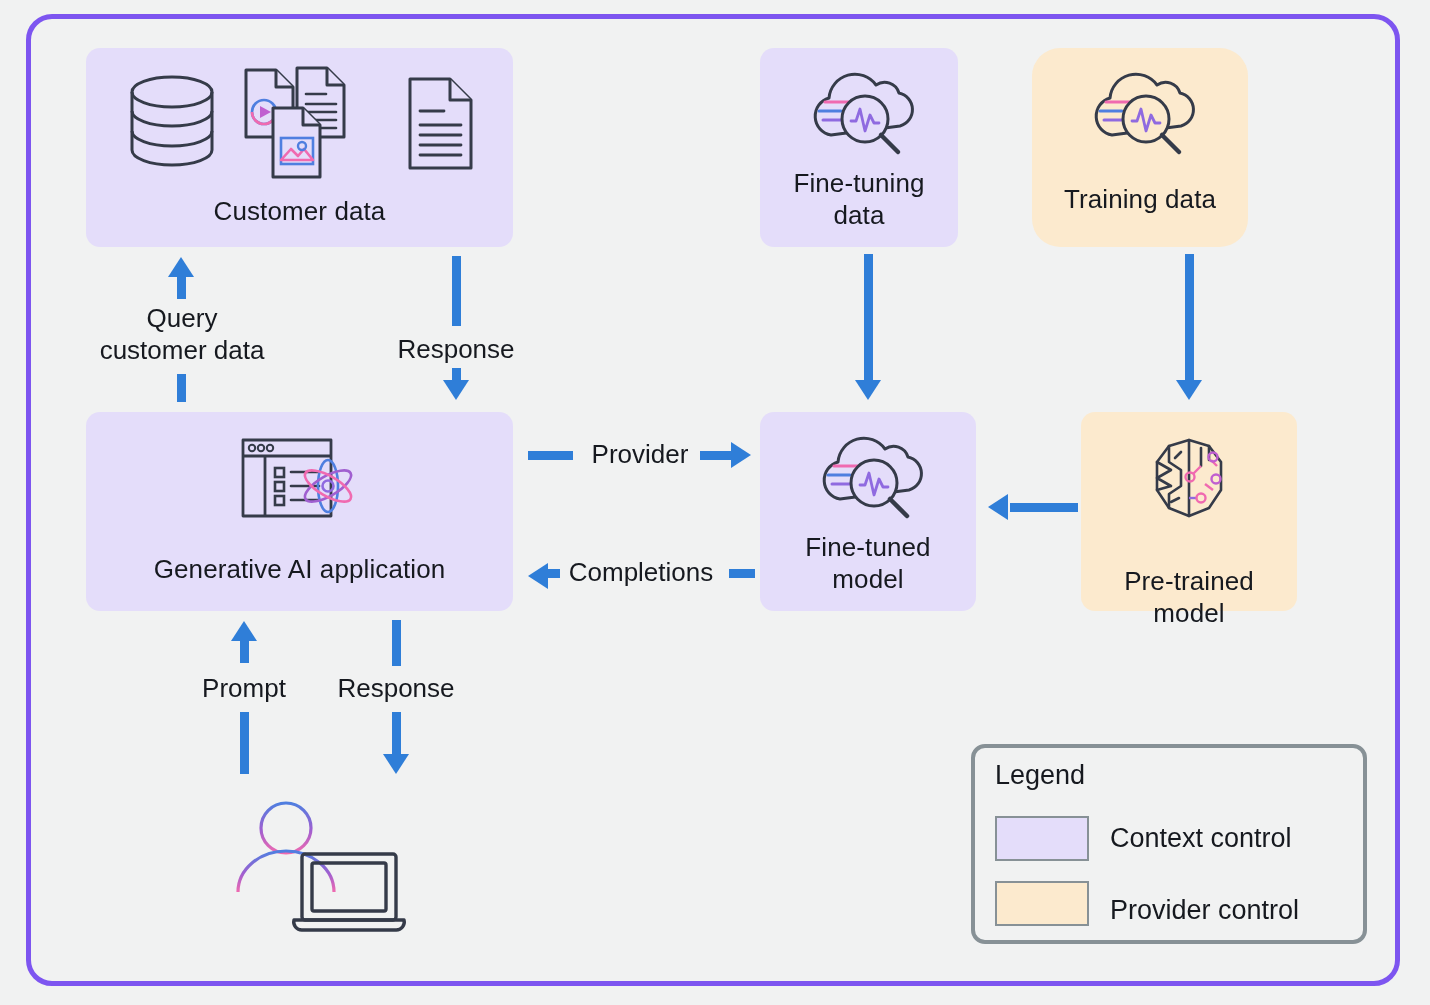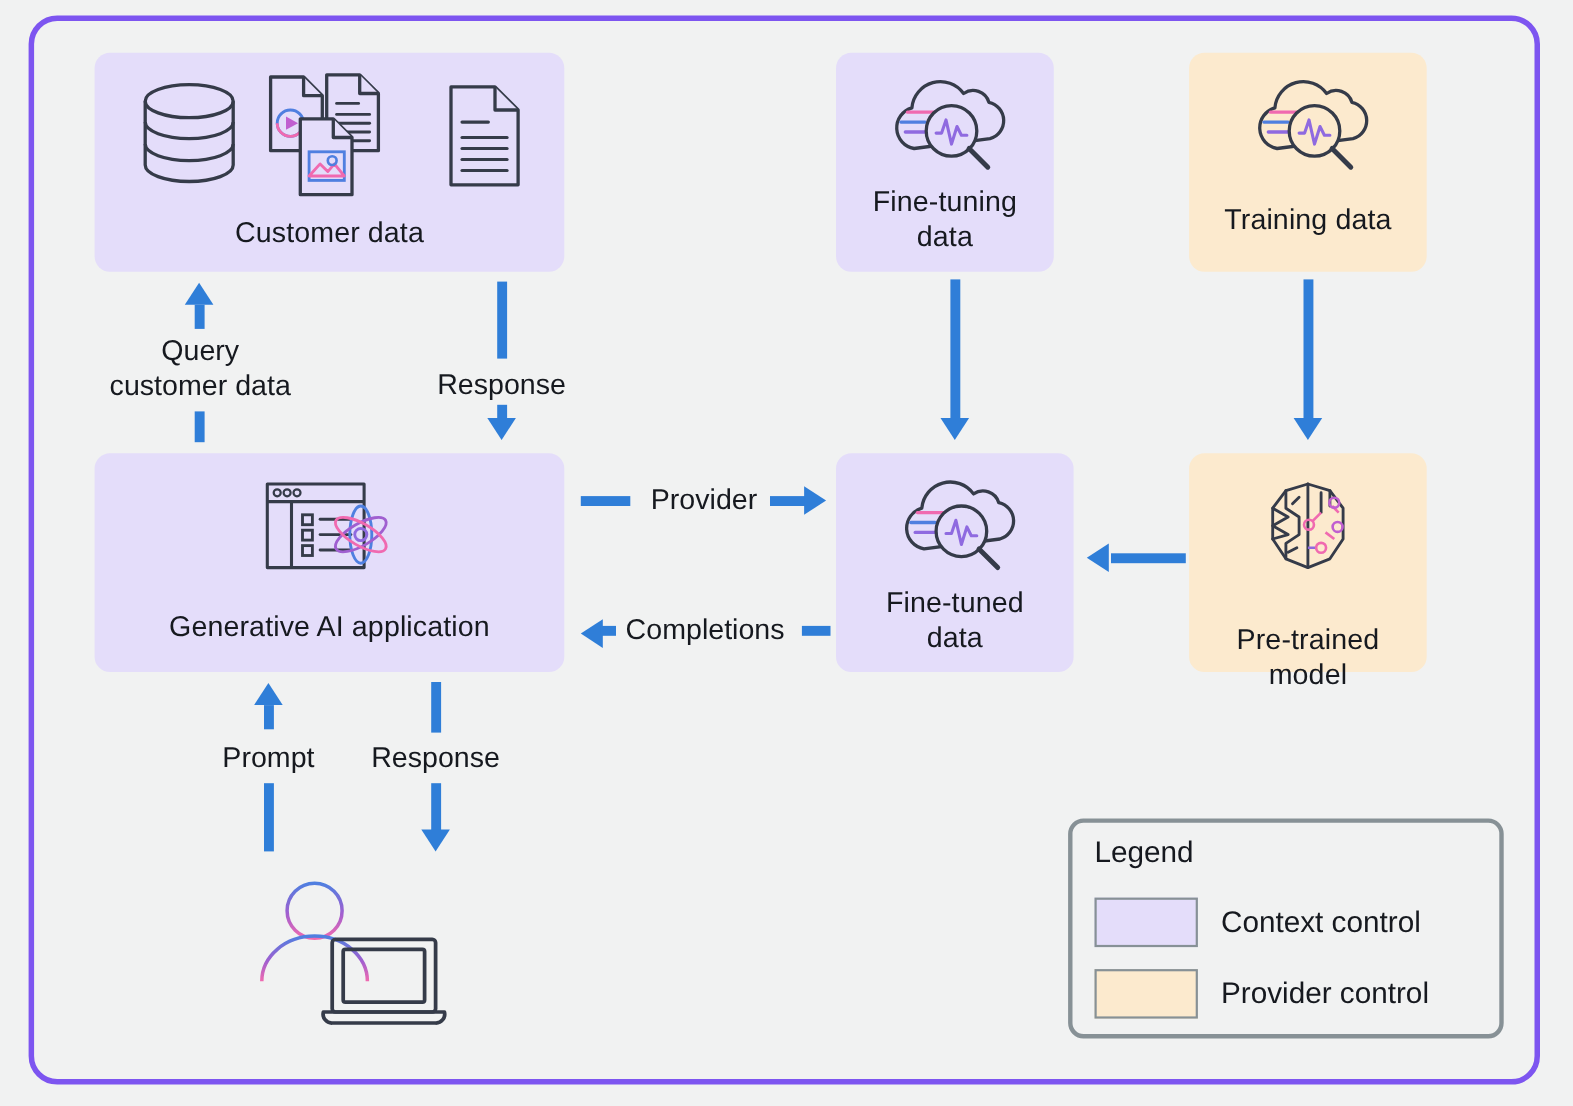--- a/index.html
+++ b/index.html
@@ -60,7 +60,7 @@
   
   #box-customer-data   { left: 86px;  top: 48px;  width: 427px; height: 199px; }
   #box-finetuning-data { left: 760px; top: 48px;  width: 198px; height: 199px; }
-  #box-training-data   { left: 1081px;top: 48px;  width: 216px; height: 199px; }
+  #box-training-data   { left: 1032px;top: 48px;  width: 216px; height: 199px; border-radius: 28px; }
   #box-genai-app       { left: 86px;  top: 412px; width: 427px; height: 199px; }
   #box-finetuned-model { left: 760px; top: 412px; width: 216px; height: 199px; }
   #box-pretrained-model{ left: 1081px;top: 412px; width: 216px; height: 199px; gap: 28px; }

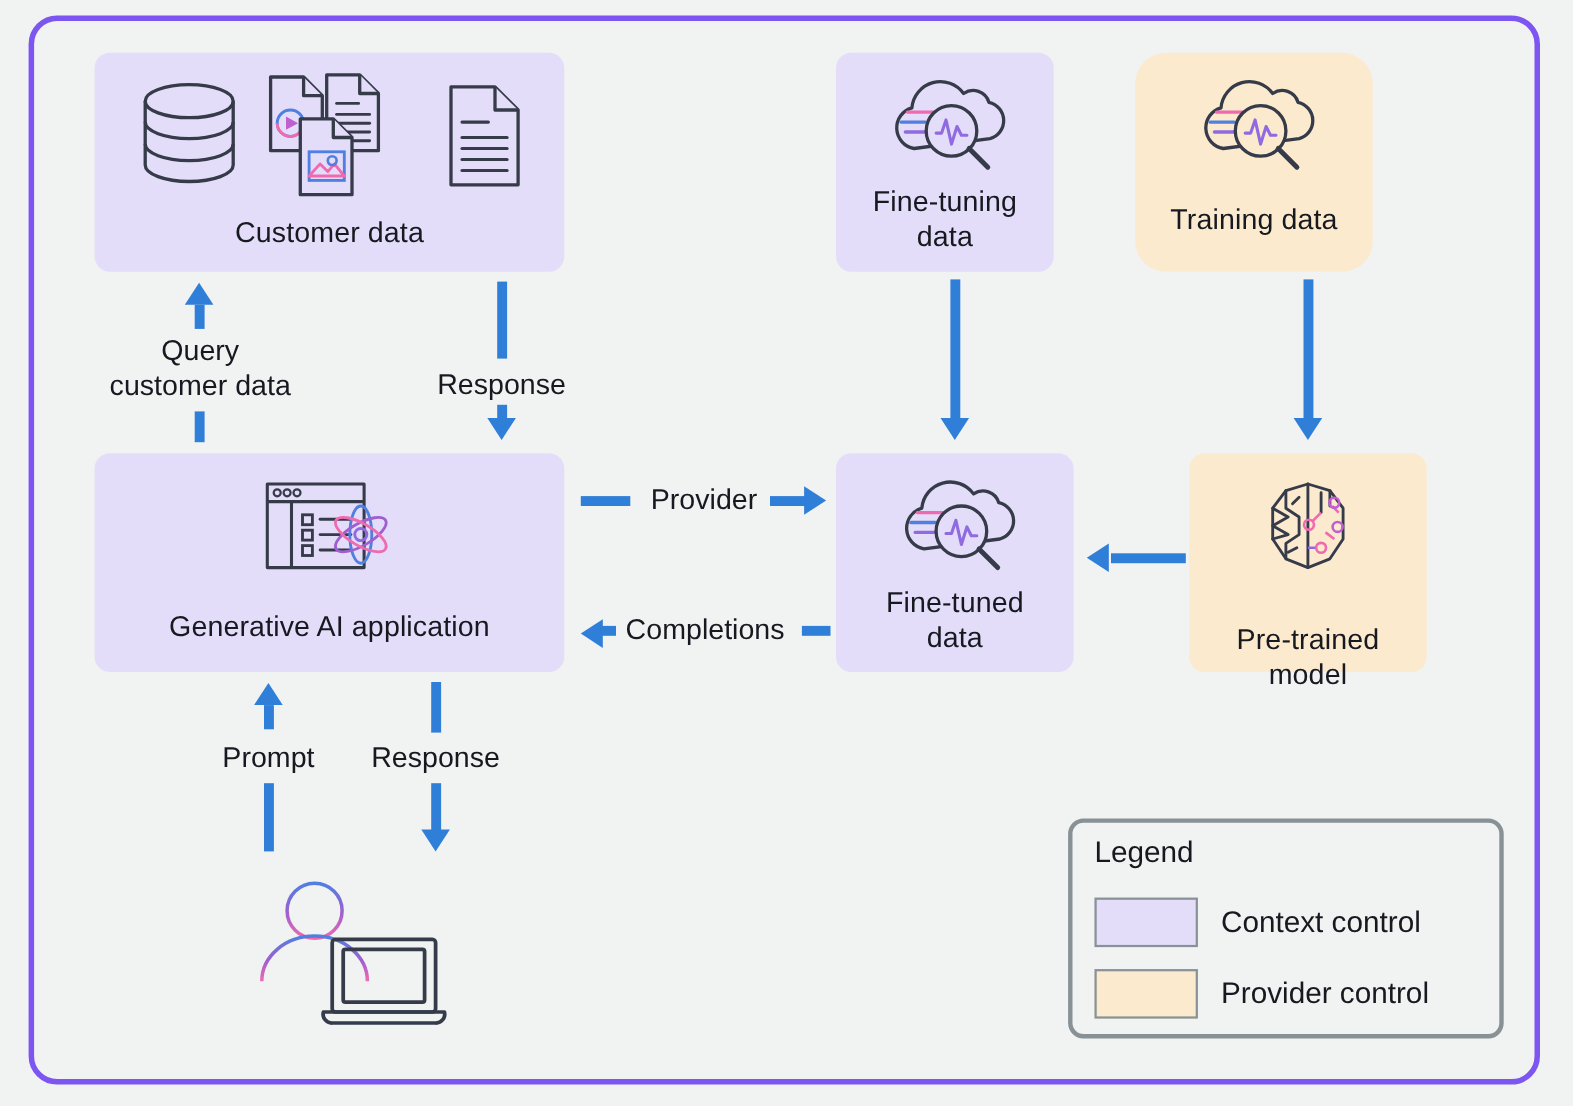--- a/index.html
+++ b/index.html
@@ -295,7 +295,7 @@
       </svg>
     </div>
     <div class="node-label" style="margin-top:6px;">Fine-tuned
-data</div>
+model</div>
   </div>
 
   <div class="node provider" id="box-pretrained-model">

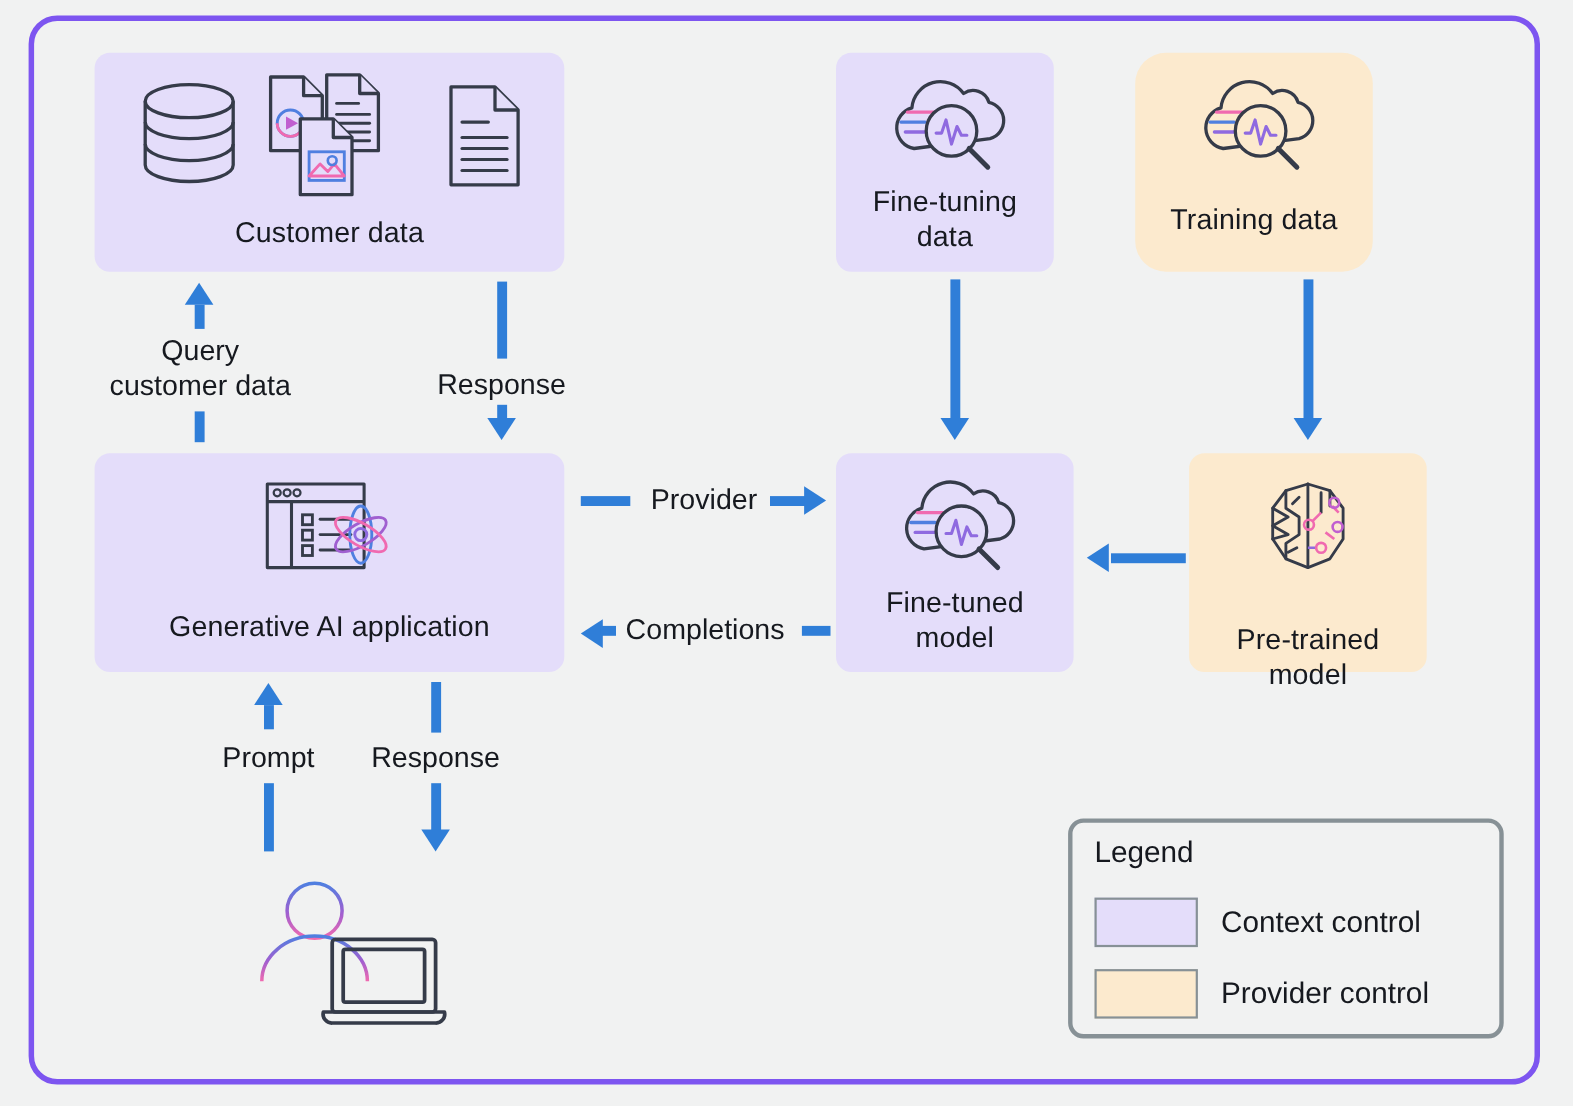--- a/index.html
+++ b/index.html
@@ -395,7 +395,7 @@
       <div class="legend-swatch" style="background:#e4ddfa;"></div>
       <div class="legend-text">Context control</div>
     </div>
-    <div class="legend-row" style="top:133px;">
+    <div class="legend-row" style="top:133px;align-items:flex-end;">
       <div class="legend-swatch" style="background:#fceace;"></div>
       <div class="legend-text">Provider control</div>
     </div>

